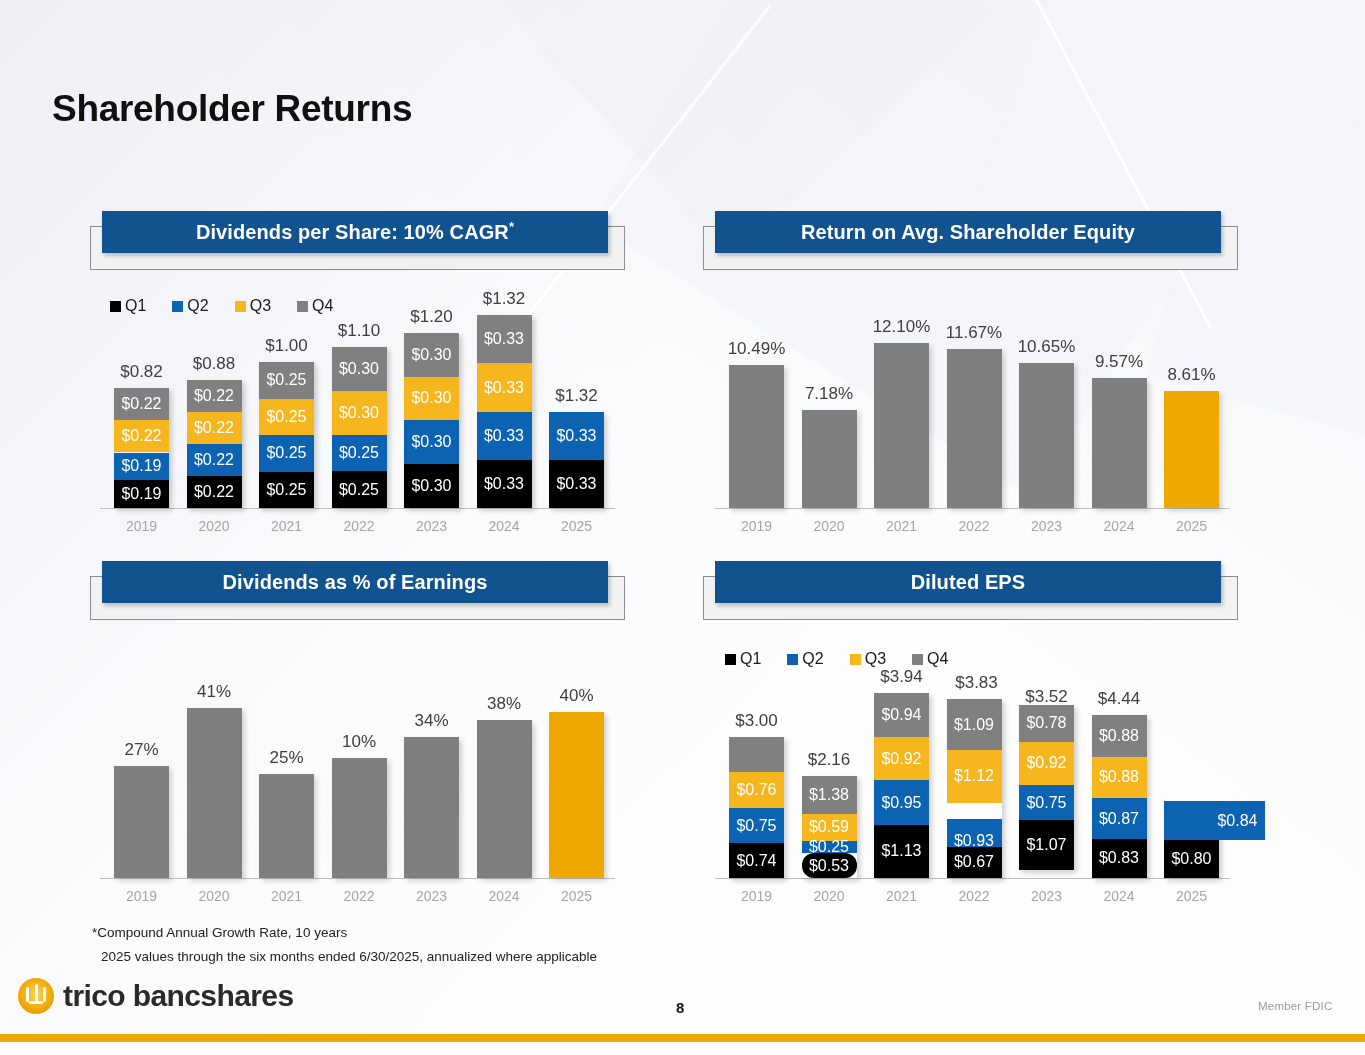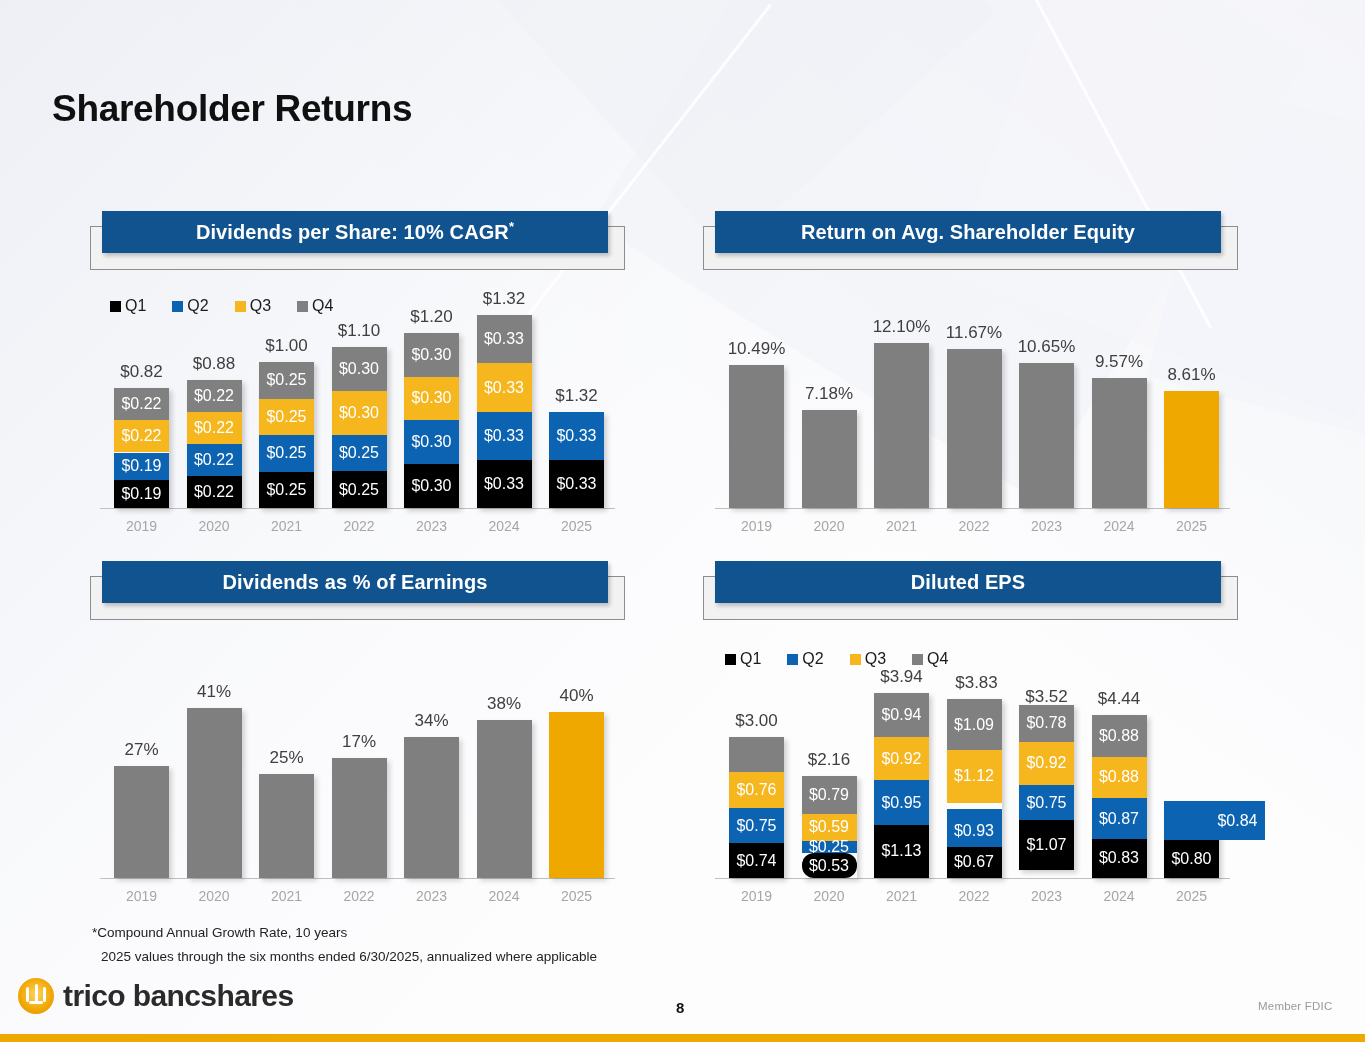--- a/index.html
+++ b/index.html
@@ -285,7 +285,7 @@
       <div class="toplabel" style="left: 139px; width: 95px; top: 103.25px;">25%</div>
       <div class="tick" style="left: 139px; width: 95px; top: 243px;">2021</div>
       <div class="bar solid-gray" style="left: 231.5px; width: 55px; top: 112.65px; height: 120.35px;"></div>
-      <div class="toplabel" style="left: 211.5px; width: 95px; top: 86.65px;">17%</div>
+      <div class="toplabel" style="left: 211.5px; width: 95px; top: 86.65px;">10%</div>
       <div class="tick" style="left: 211.5px; width: 95px; top: 243px;">2022</div>
       <div class="bar solid-gray" style="left: 304px; width: 55px; top: 91.9px; height: 141.1px;"></div>
       <div class="toplabel" style="left: 284px; width: 95px; top: 65.9px;">34%</div>

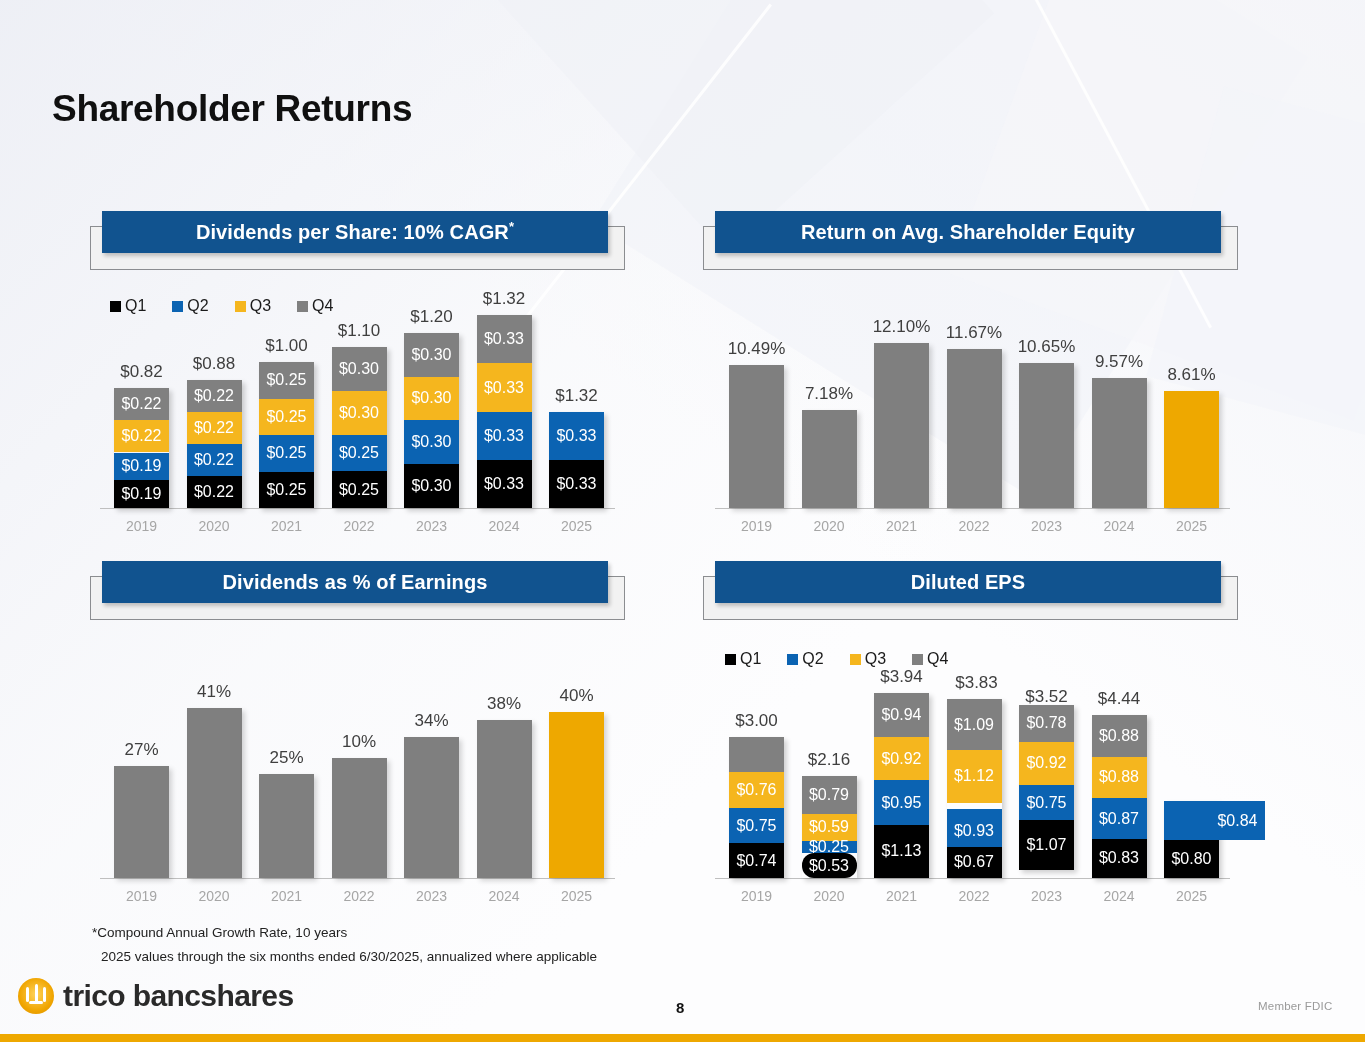--- a/index.html
+++ b/index.html
@@ -344,7 +344,7 @@
       <div class="tick" style="left: -4px; width: 91px; top: 243px;">2019</div>
       <div class="bar stackshadow" style="left: 86.5px; width: 55px; top: 131.48px; height: 101.52px;">
         <div class="seg q4" style="top: 0px; height: 37.13px;">
-          <span>$0.79</span>
+          <span>$1.38</span>
         </div>
         <div class="seg q3" style="top: 37.13px; height: 27.73px;">
           <span>$0.59</span>

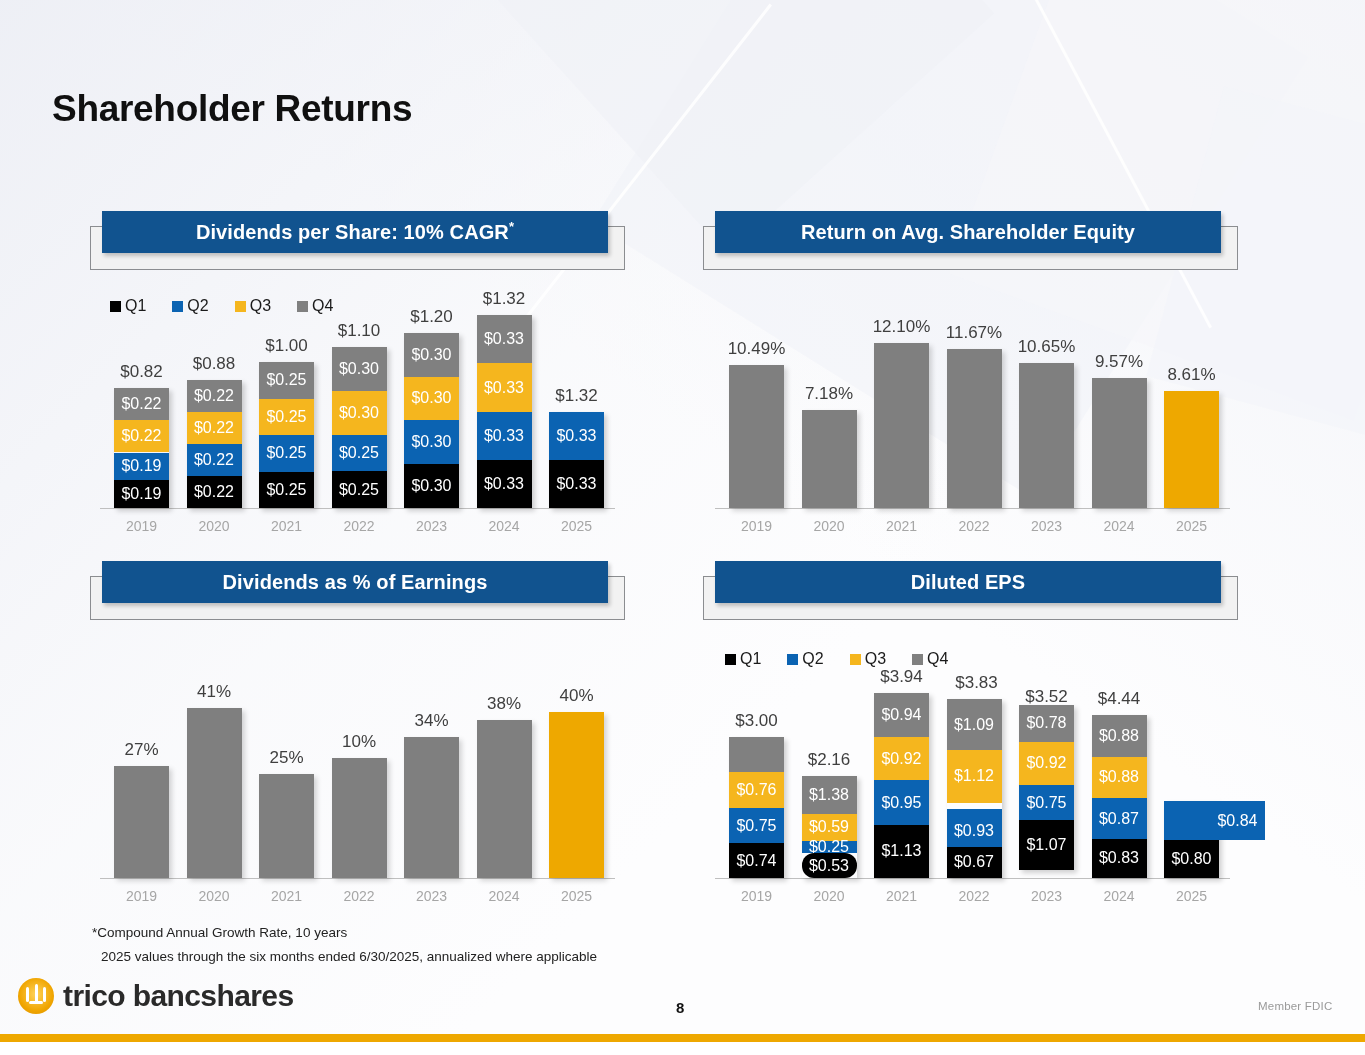--- a/index.html
+++ b/index.html
@@ -381,7 +381,7 @@
         <div class="seg q3" style="top: 51.23px; height: 52.64px;">
           <span>$1.12</span>
         </div>
-        <div class="seg q2" style="top: 110px; height: 43.71px;">
+        <div class="seg q2" style="top: 120px; height: 43.71px;">
           <span>$0.93</span>
         </div>
         <div class="seg q1" style="top: 147.58px; height: 31.49px;">

